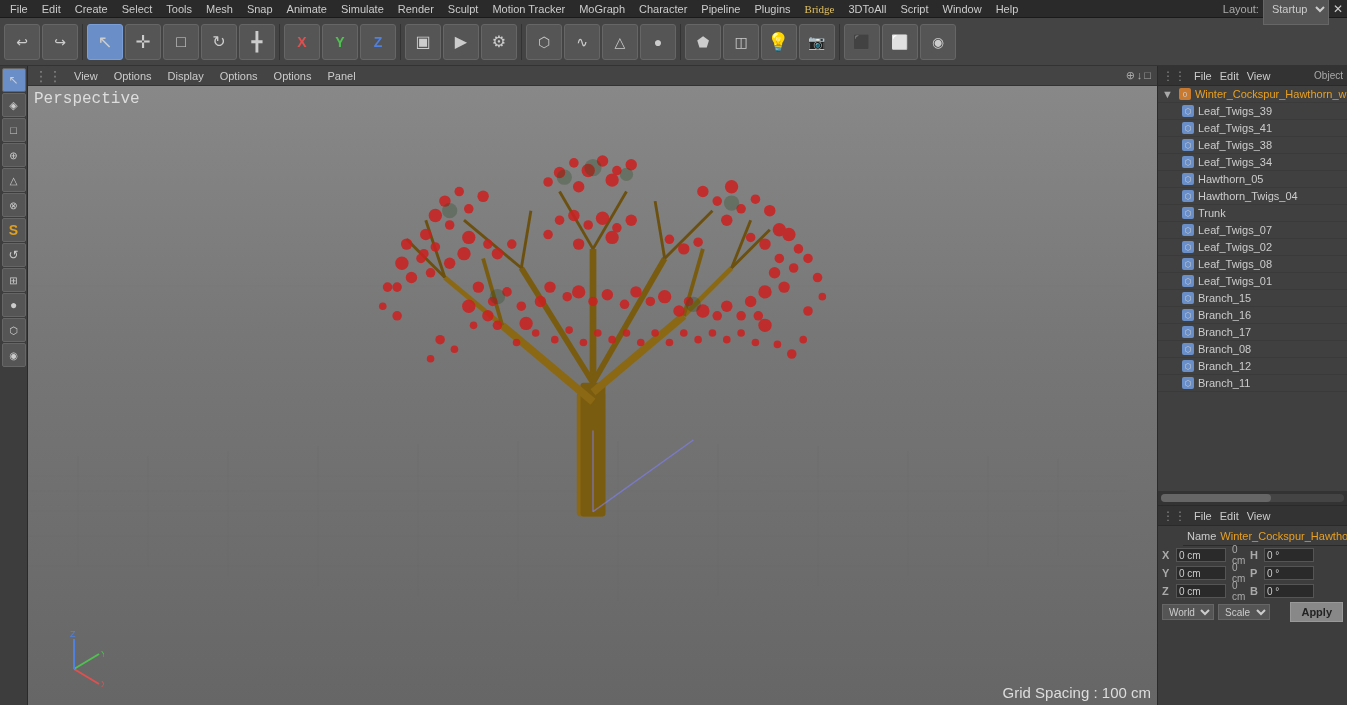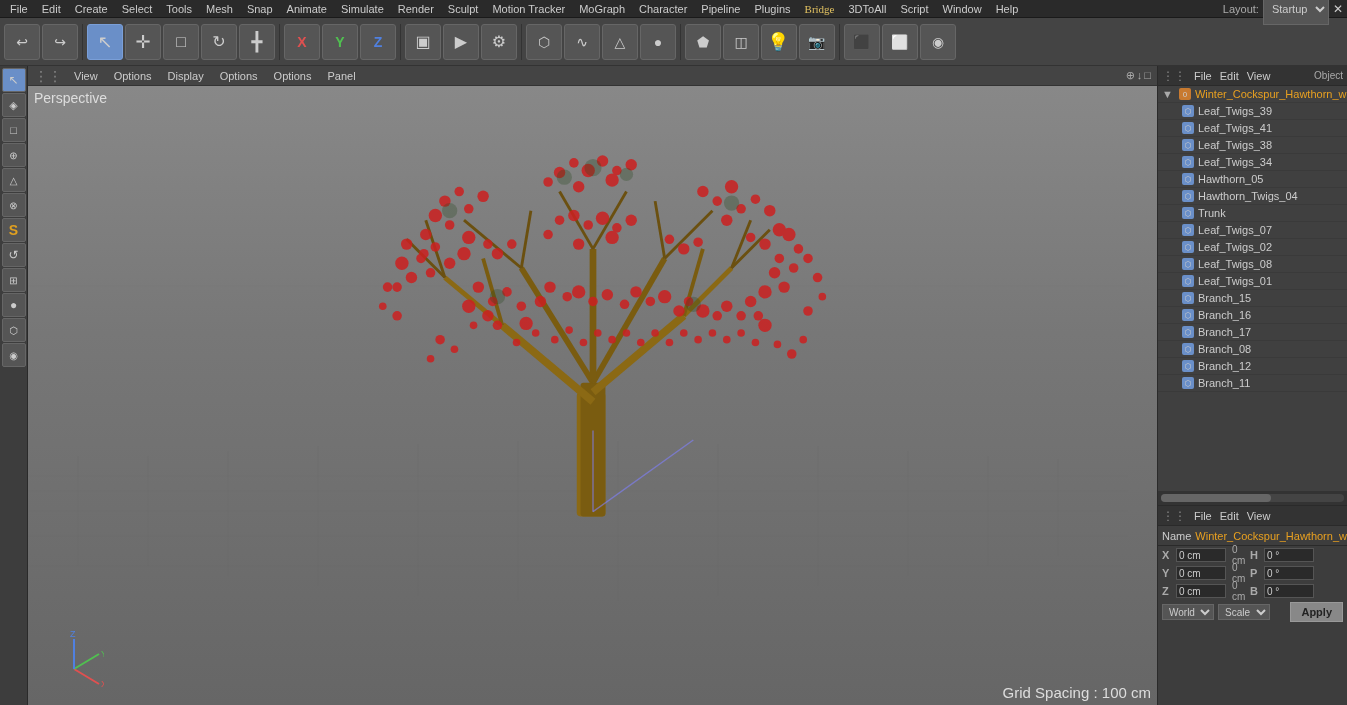--- a/index.html
+++ b/index.html
@@ -139,8 +139,9 @@
       position: absolute;
       top: 4px;
       left: 6px;
-      font-size: 14px;
+      font-size: 16px;
       color: #ddd;
+      font-family: Liberation Mono, monospace;
     }
     #grid-spacing {
       position: absolute;

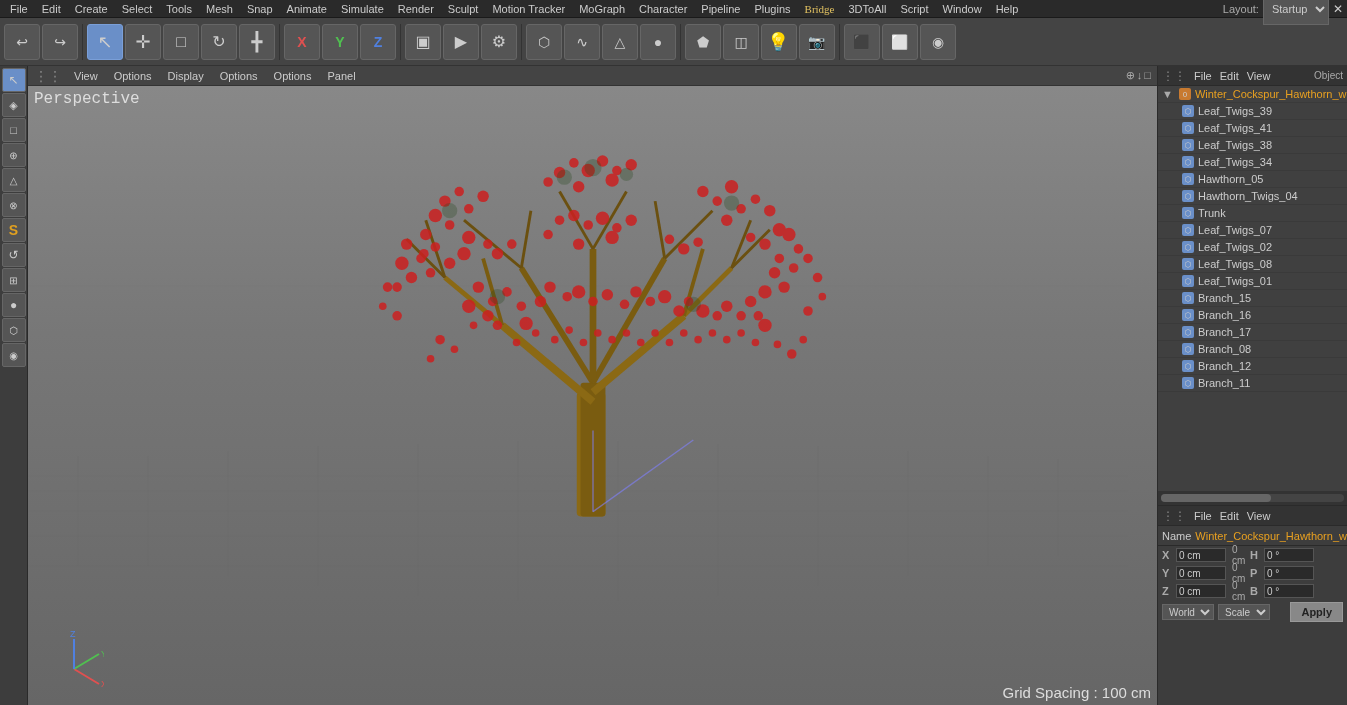--- a/index.html
+++ b/index.html
@@ -258,6 +258,7 @@
       padding: 0 4px;
       font-size: 11px;
       border-bottom: 1px solid #2a2a2a;
+      margin-left: 25px;
     }
     #name-value {
       color: #e8a020;

